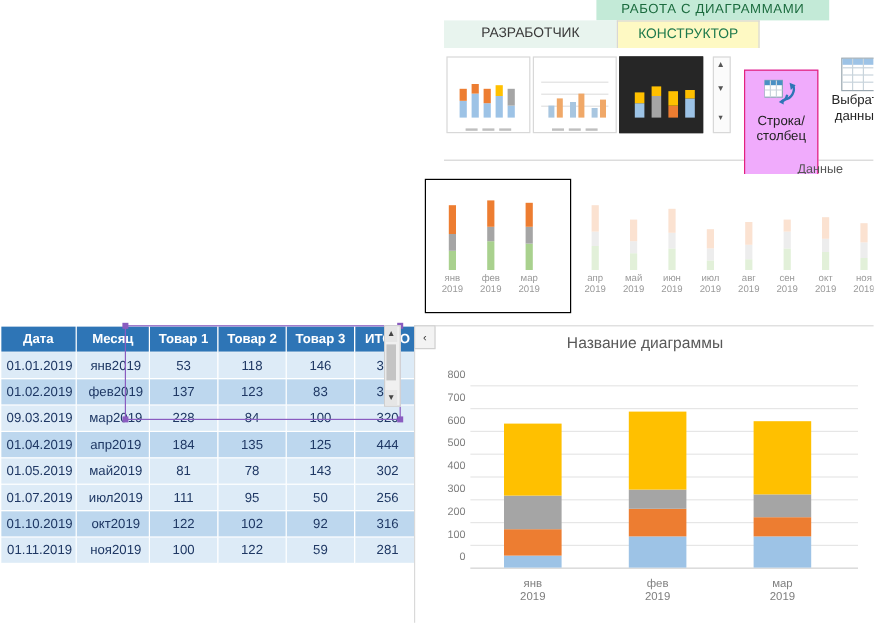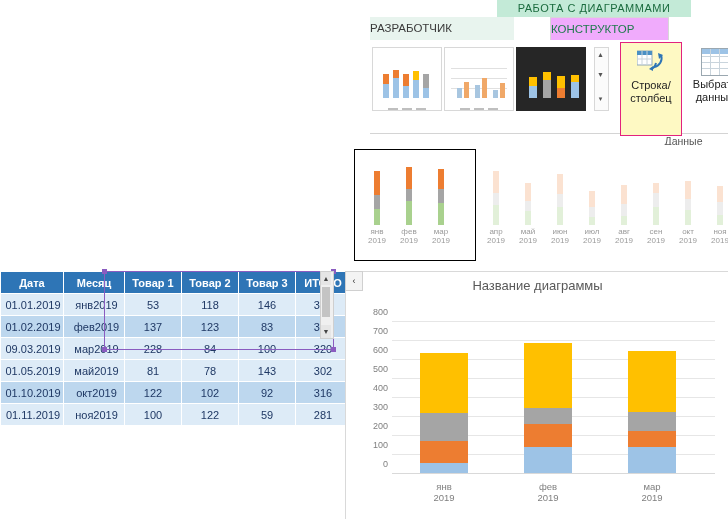--- a/index.html
+++ b/index.html
@@ -8,7 +8,7 @@
   
   .ribbon-ctx-title{position:absolute;left:497px;top:0px;width:194px;height:17px;background:#c3ead7;color:#1b6b3e;font-size:11px;text-align:center;line-height:17px;letter-spacing:.5px;}
   .ribbon-tabs{position:absolute;left:370px;top:17px;width:358px;height:23px;}
-  .tab{position:absolute;top:0;height:23px;line-height:23px;font-size:11.5px;color:#444;cursor:default;}
+  .tab{position:absolute;top:0;height:23px;line-height:23px;text-align:center;font-size:11.5px;color:#444;cursor:default;}
   .tab.t1{left:0px;width:144px;background:#e8f4ee;color:#3a3a3a;}
   .tab.t2{left:144px;width:117px;background:#f0abfc;color:#1f7a4d;border-left:1px solid #d7d7d7;border-right:1px solid #d7d7d7;border-top:1px solid #d7d7d7;margin-left:36px;}
   .tab.t3{left:261px;width:97px;background:#e8f4ee;color:#3a3a3a;}

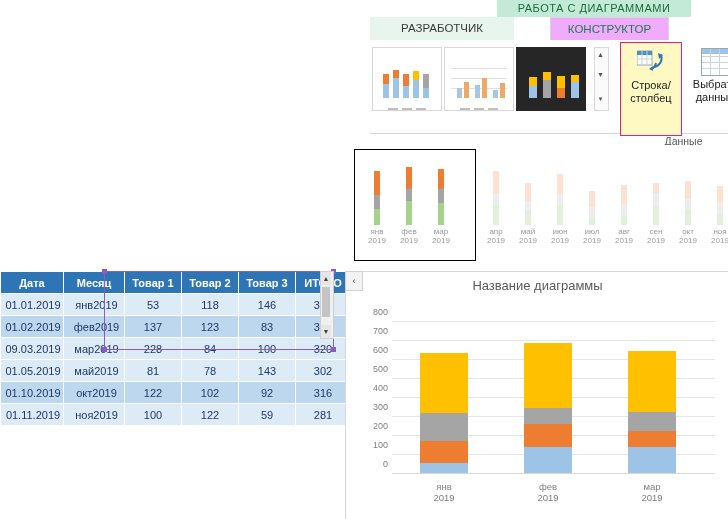--- a/index.html
+++ b/index.html
@@ -10,7 +10,7 @@
   .ribbon-tabs{position:absolute;left:370px;top:17px;width:358px;height:23px;}
   .tab{position:absolute;top:0;height:23px;line-height:23px;text-align:center;font-size:11.5px;color:#444;cursor:default;}
   .tab.t1{left:0px;width:144px;background:#e8f4ee;color:#3a3a3a;}
-  .tab.t2{left:144px;width:117px;background:#f0abfc;color:#1f7a4d;border-left:1px solid #d7d7d7;border-right:1px solid #d7d7d7;border-top:1px solid #d7d7d7;margin-left:36px;}
+  .tab.t2{left:144px;width:117px;background:#fef9c3;color:#1f7a4d;border-left:1px solid #d7d7d7;border-right:1px solid #d7d7d7;border-top:1px solid #d7d7d7;}
   .tab.t3{left:261px;width:97px;background:#e8f4ee;color:#3a3a3a;}
   .ribbon-body{position:absolute;left:370px;top:40px;width:358px;height:93px;background:#ffffff;border-bottom:1px solid #d4d4d4;}
 

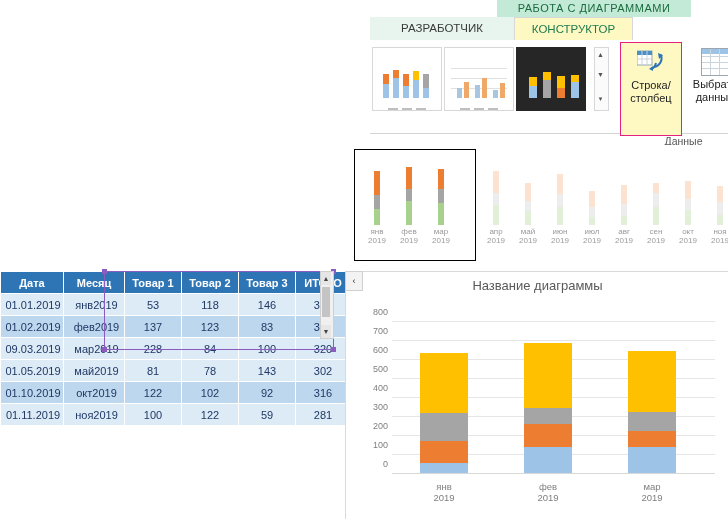--- a/index.html
+++ b/index.html
@@ -28,7 +28,7 @@
   .gallery-scroll{position:absolute;left:224px;top:7px;width:13px;height:62px;border:1px solid #d8d8d8;background:#fbfbfb;}
   .gallery-scroll .arw{position:absolute;left:0;width:11px;height:13px;text-align:center;line-height:13px;font-size:7px;color:#555;}
 
-  .btn-switch{position:absolute;left:250px;top:2px;width:60px;height:92px;border:1px solid #e2227e;background:#fef9c3;}
+  .btn-switch{position:absolute;left:250px;top:18px;width:60px;height:92px;border:1px solid #e2227e;background:#f0abfc;}
   .btn-switch .ico{position:absolute;left:16px;top:6px;width:28px;height:26px;}
   .btn-switch .lbl{position:absolute;left:0;right:0;top:36px;text-align:center;font-size:11px;line-height:13px;color:#222;}
   .btn-select{position:absolute;left:313px;top:2px;width:64px;height:92px;}

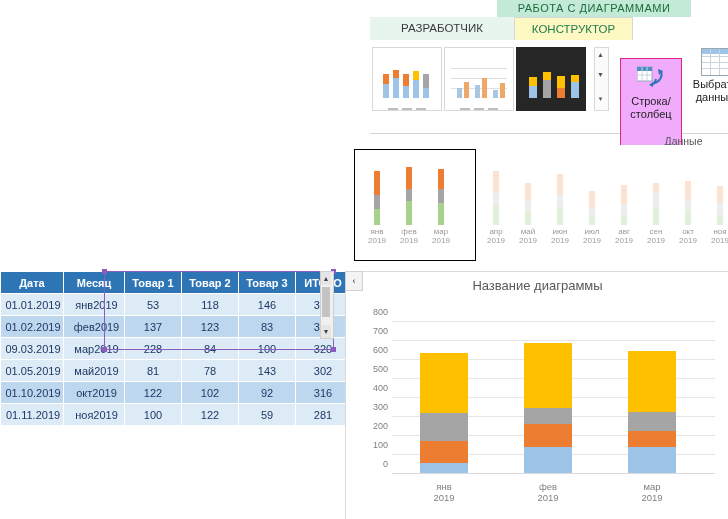--- a/index.html
+++ b/index.html
@@ -355,6 +355,14 @@
         <td>100</td>
         <td>320</td>
       </tr>
+      <tr class="even">
+        <td class="date">01.04.2019</td>
+        <td class="month">апр2019</td>
+        <td>184</td>
+        <td>135</td>
+        <td>125</td>
+        <td>444</td>
+      </tr>
       <tr class="odd">
         <td class="date">01.05.2019</td>
         <td class="month">май2019</td>

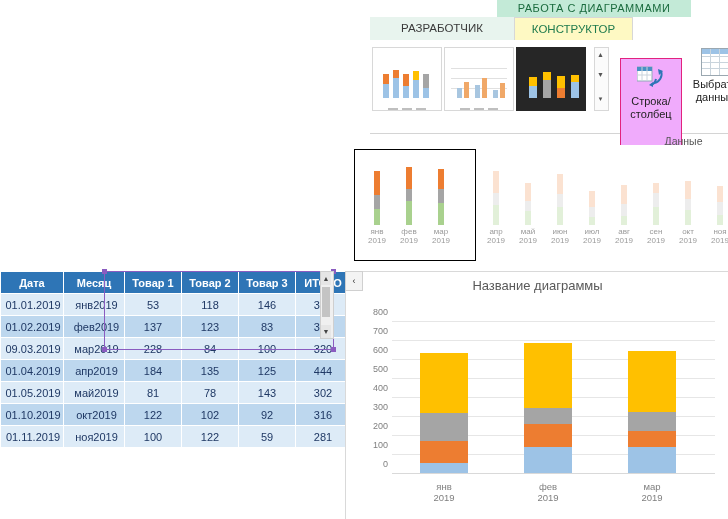--- a/index.html
+++ b/index.html
@@ -371,6 +371,14 @@
         <td>143</td>
         <td>302</td>
       </tr>
+      <tr class="odd">
+        <td class="date">01.07.2019</td>
+        <td class="month">июл2019</td>
+        <td>111</td>
+        <td>95</td>
+        <td>50</td>
+        <td>256</td>
+      </tr>
       <tr class="even">
         <td class="date">01.10.2019</td>
         <td class="month">окт2019</td>

